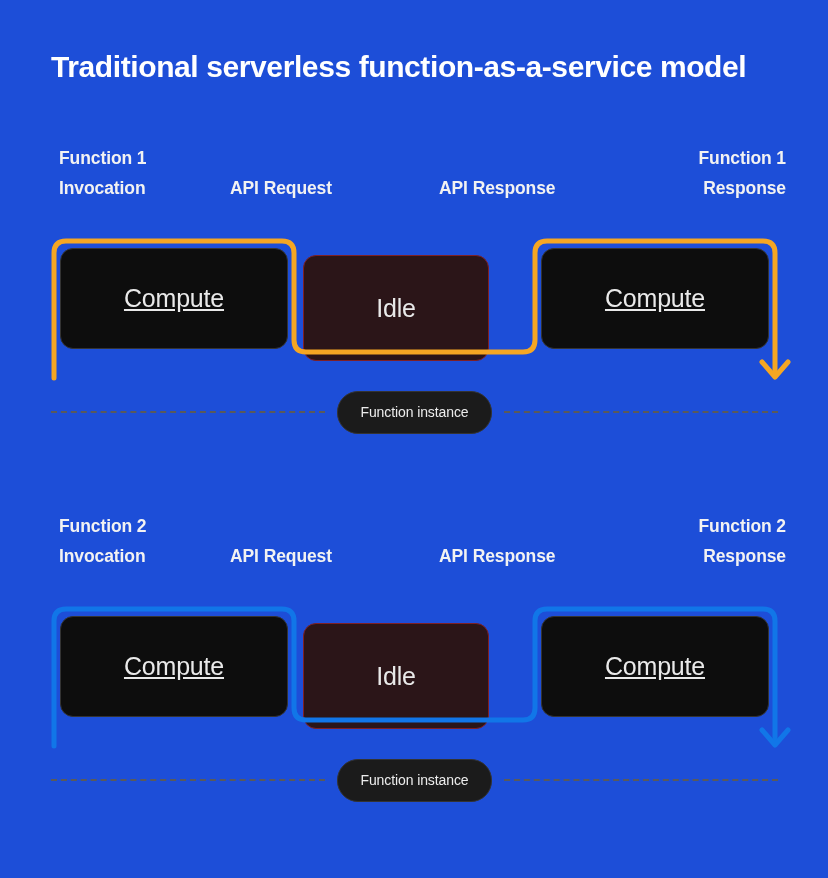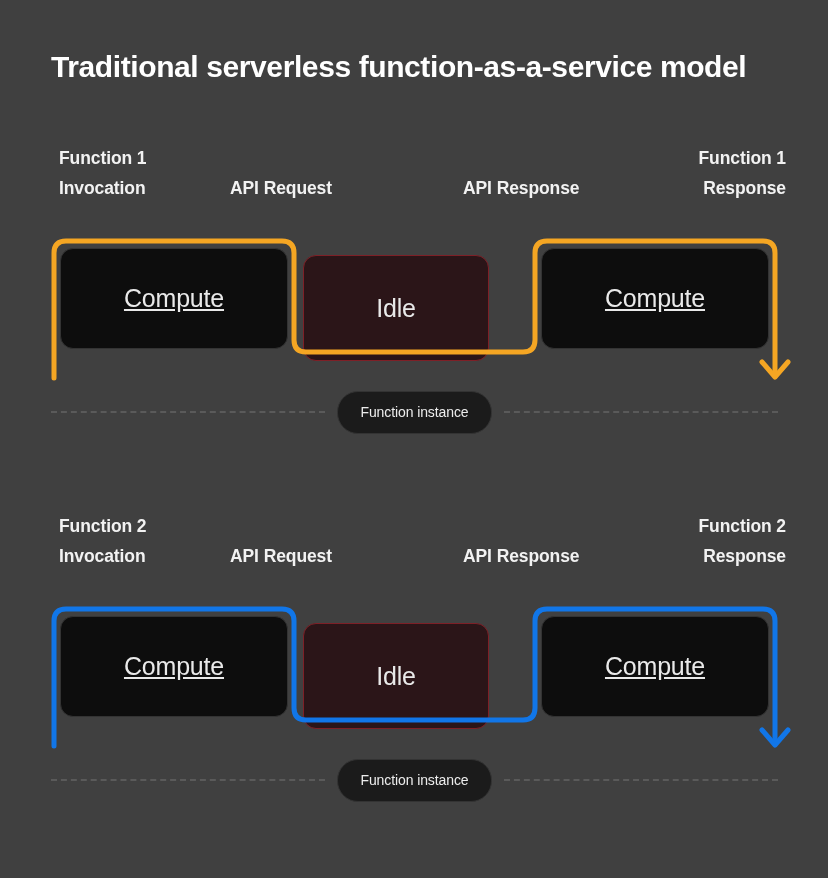--- a/index.html
+++ b/index.html
@@ -20,7 +20,7 @@
     position: relative;
     width: 828px;
     height: 878px;
-    background: #404040;
+    background: #1d4ed8;
   }
 
   

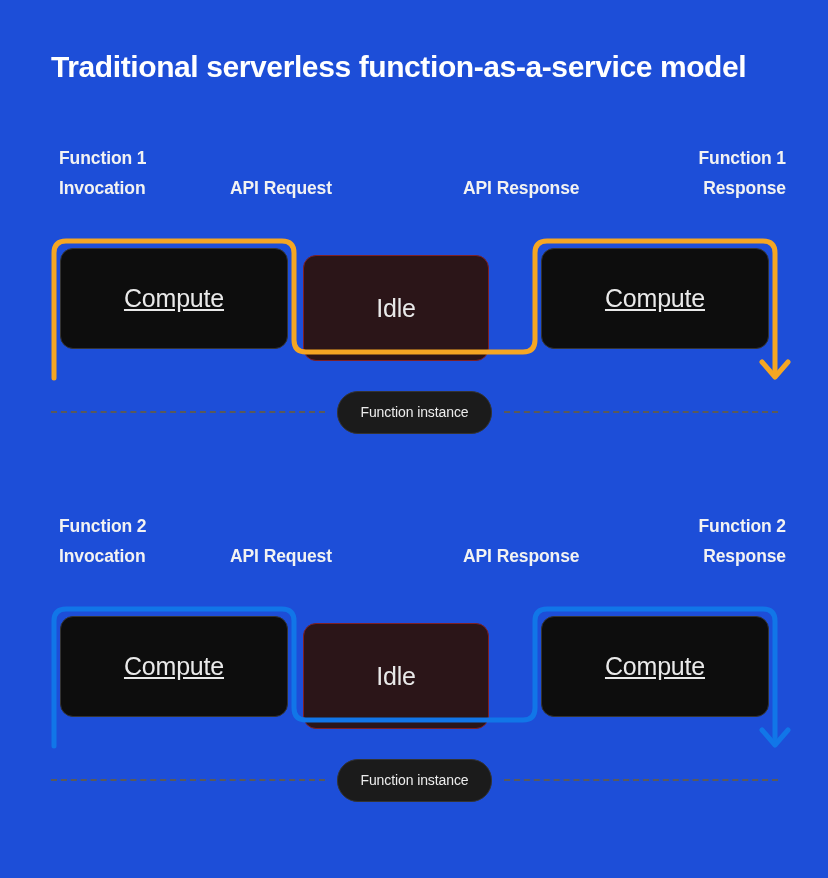--- a/index.html
+++ b/index.html
@@ -66,7 +66,7 @@
   .label .l2 { display: block; }
   .label-invocation { left: 0px;   top: 0px; text-align: left; }
   .label-request    { left: 171px; top: 30px; }
-  .label-response   { left: 404px; top: 30px; }
+  .label-response   { left: 380px; top: 30px; }
   .label-fnresp     { right: 0px;  top: 0px; text-align: right; }
   .label-fnresp .l1,
   .label-fnresp .l2 { display:block; text-align: right; }

